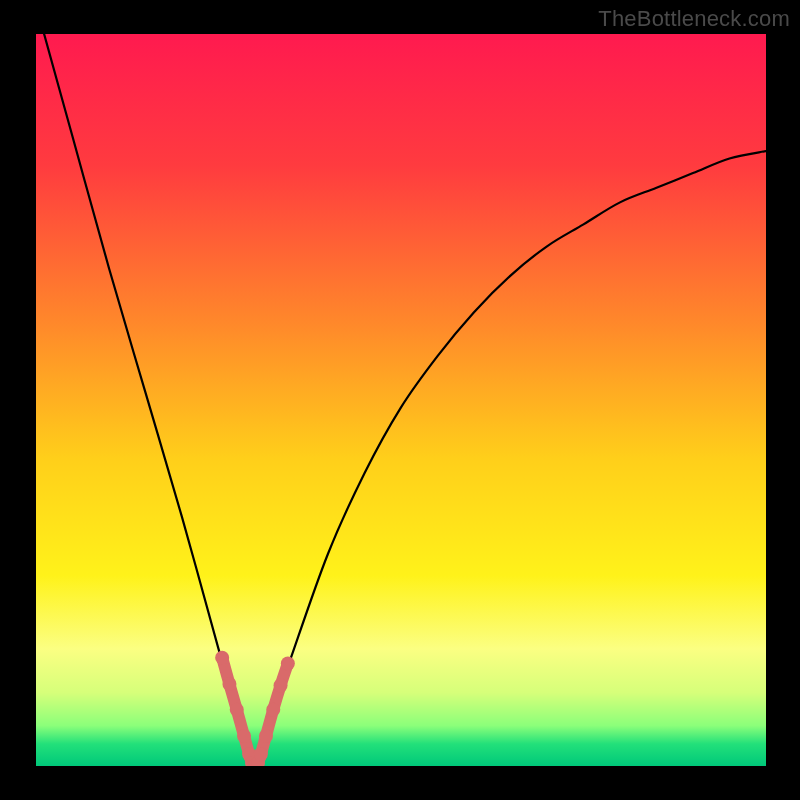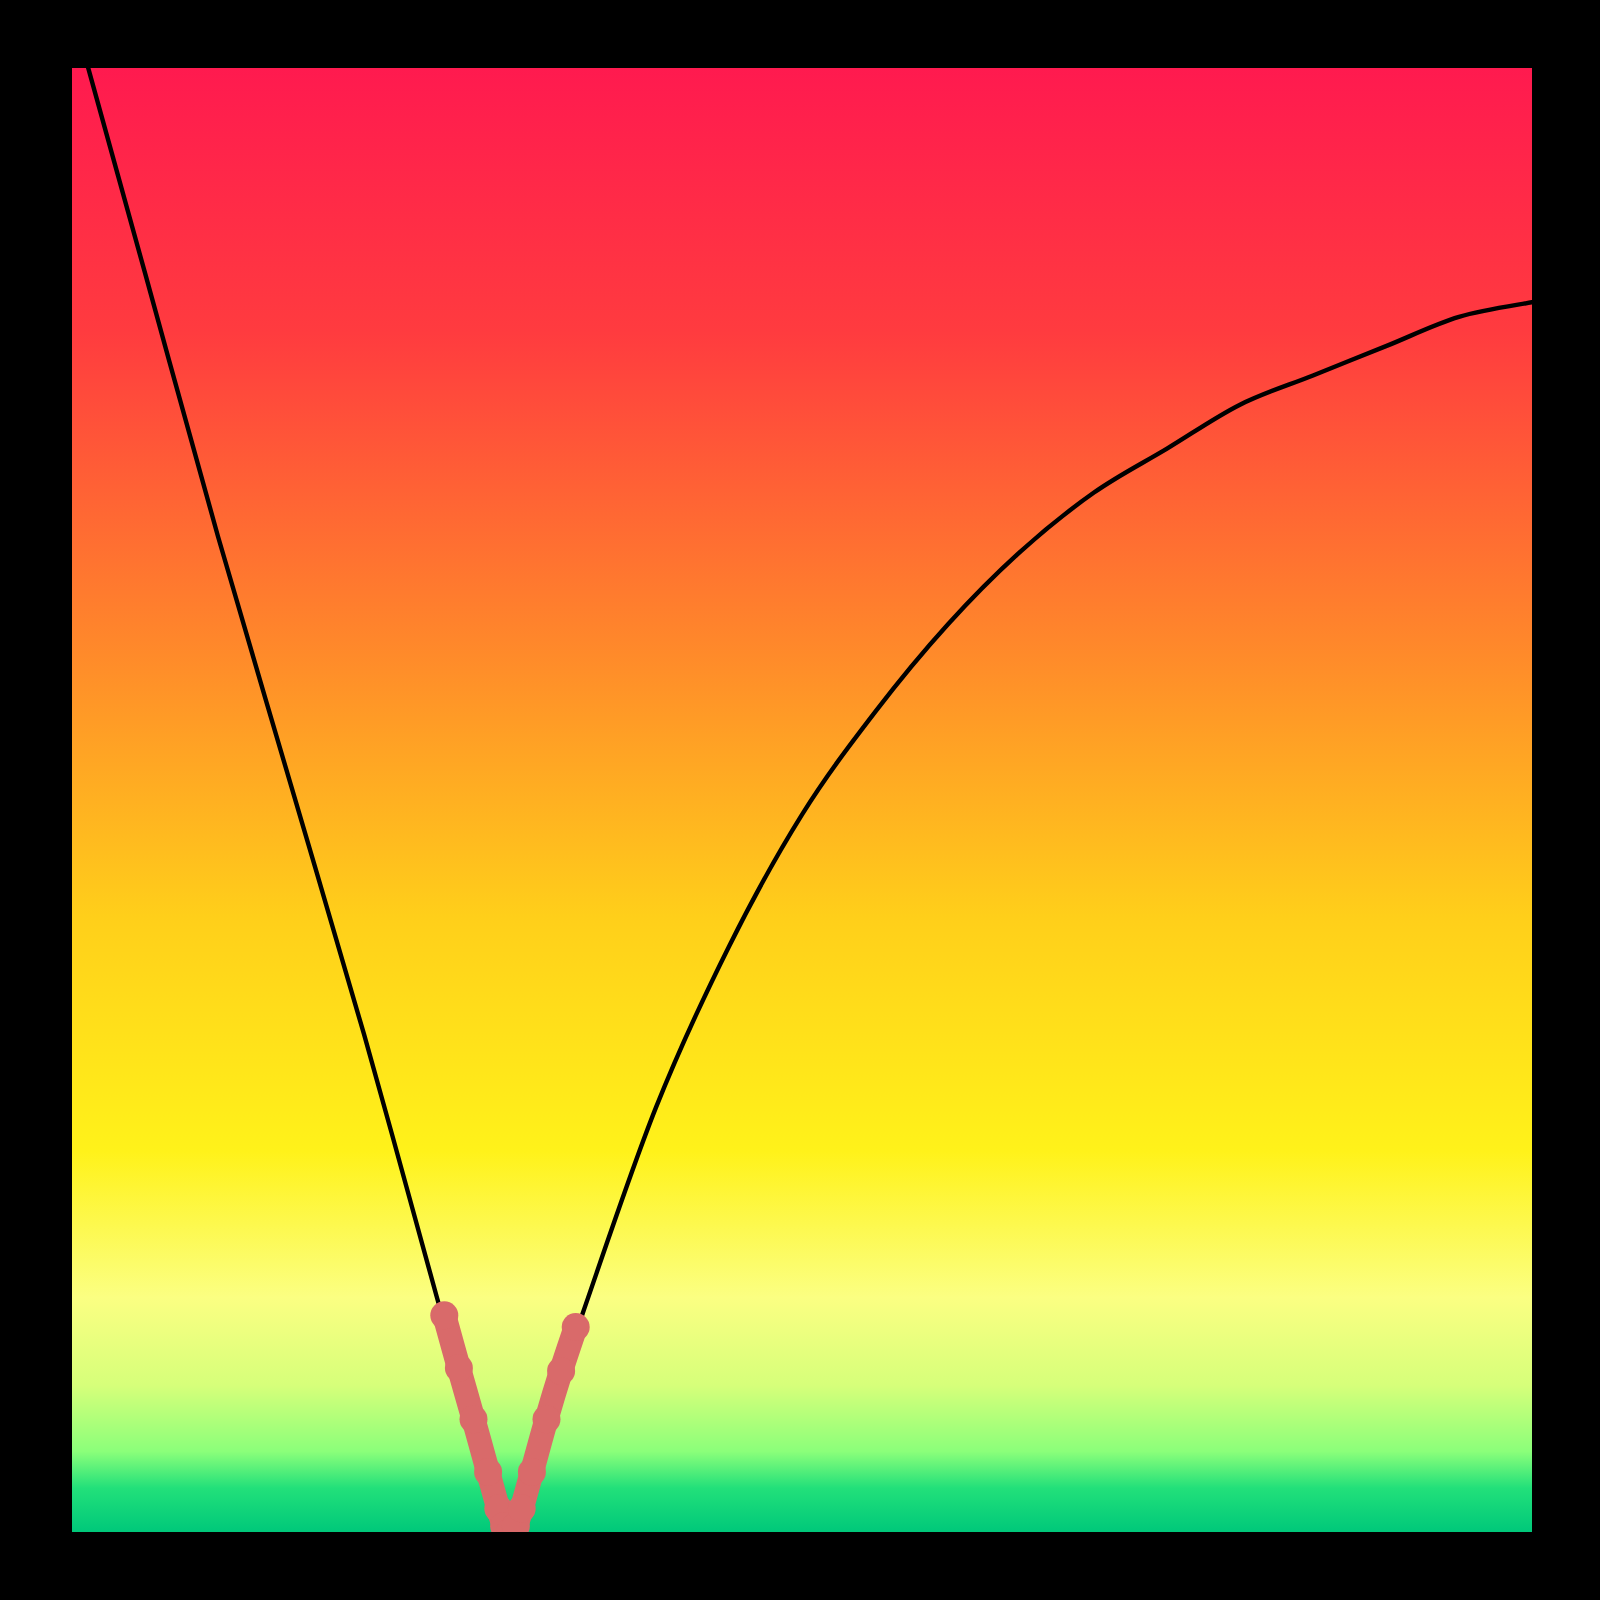--- a/index.html
+++ b/index.html
@@ -35,6 +35,7 @@
 <body>
 
 <div class="stage">
+  <div class="watermark">TheBottleneck.com</div>
 
   <svg id="chart-svg" width="800" height="800" viewBox="0 0 800 800">
     <defs>

